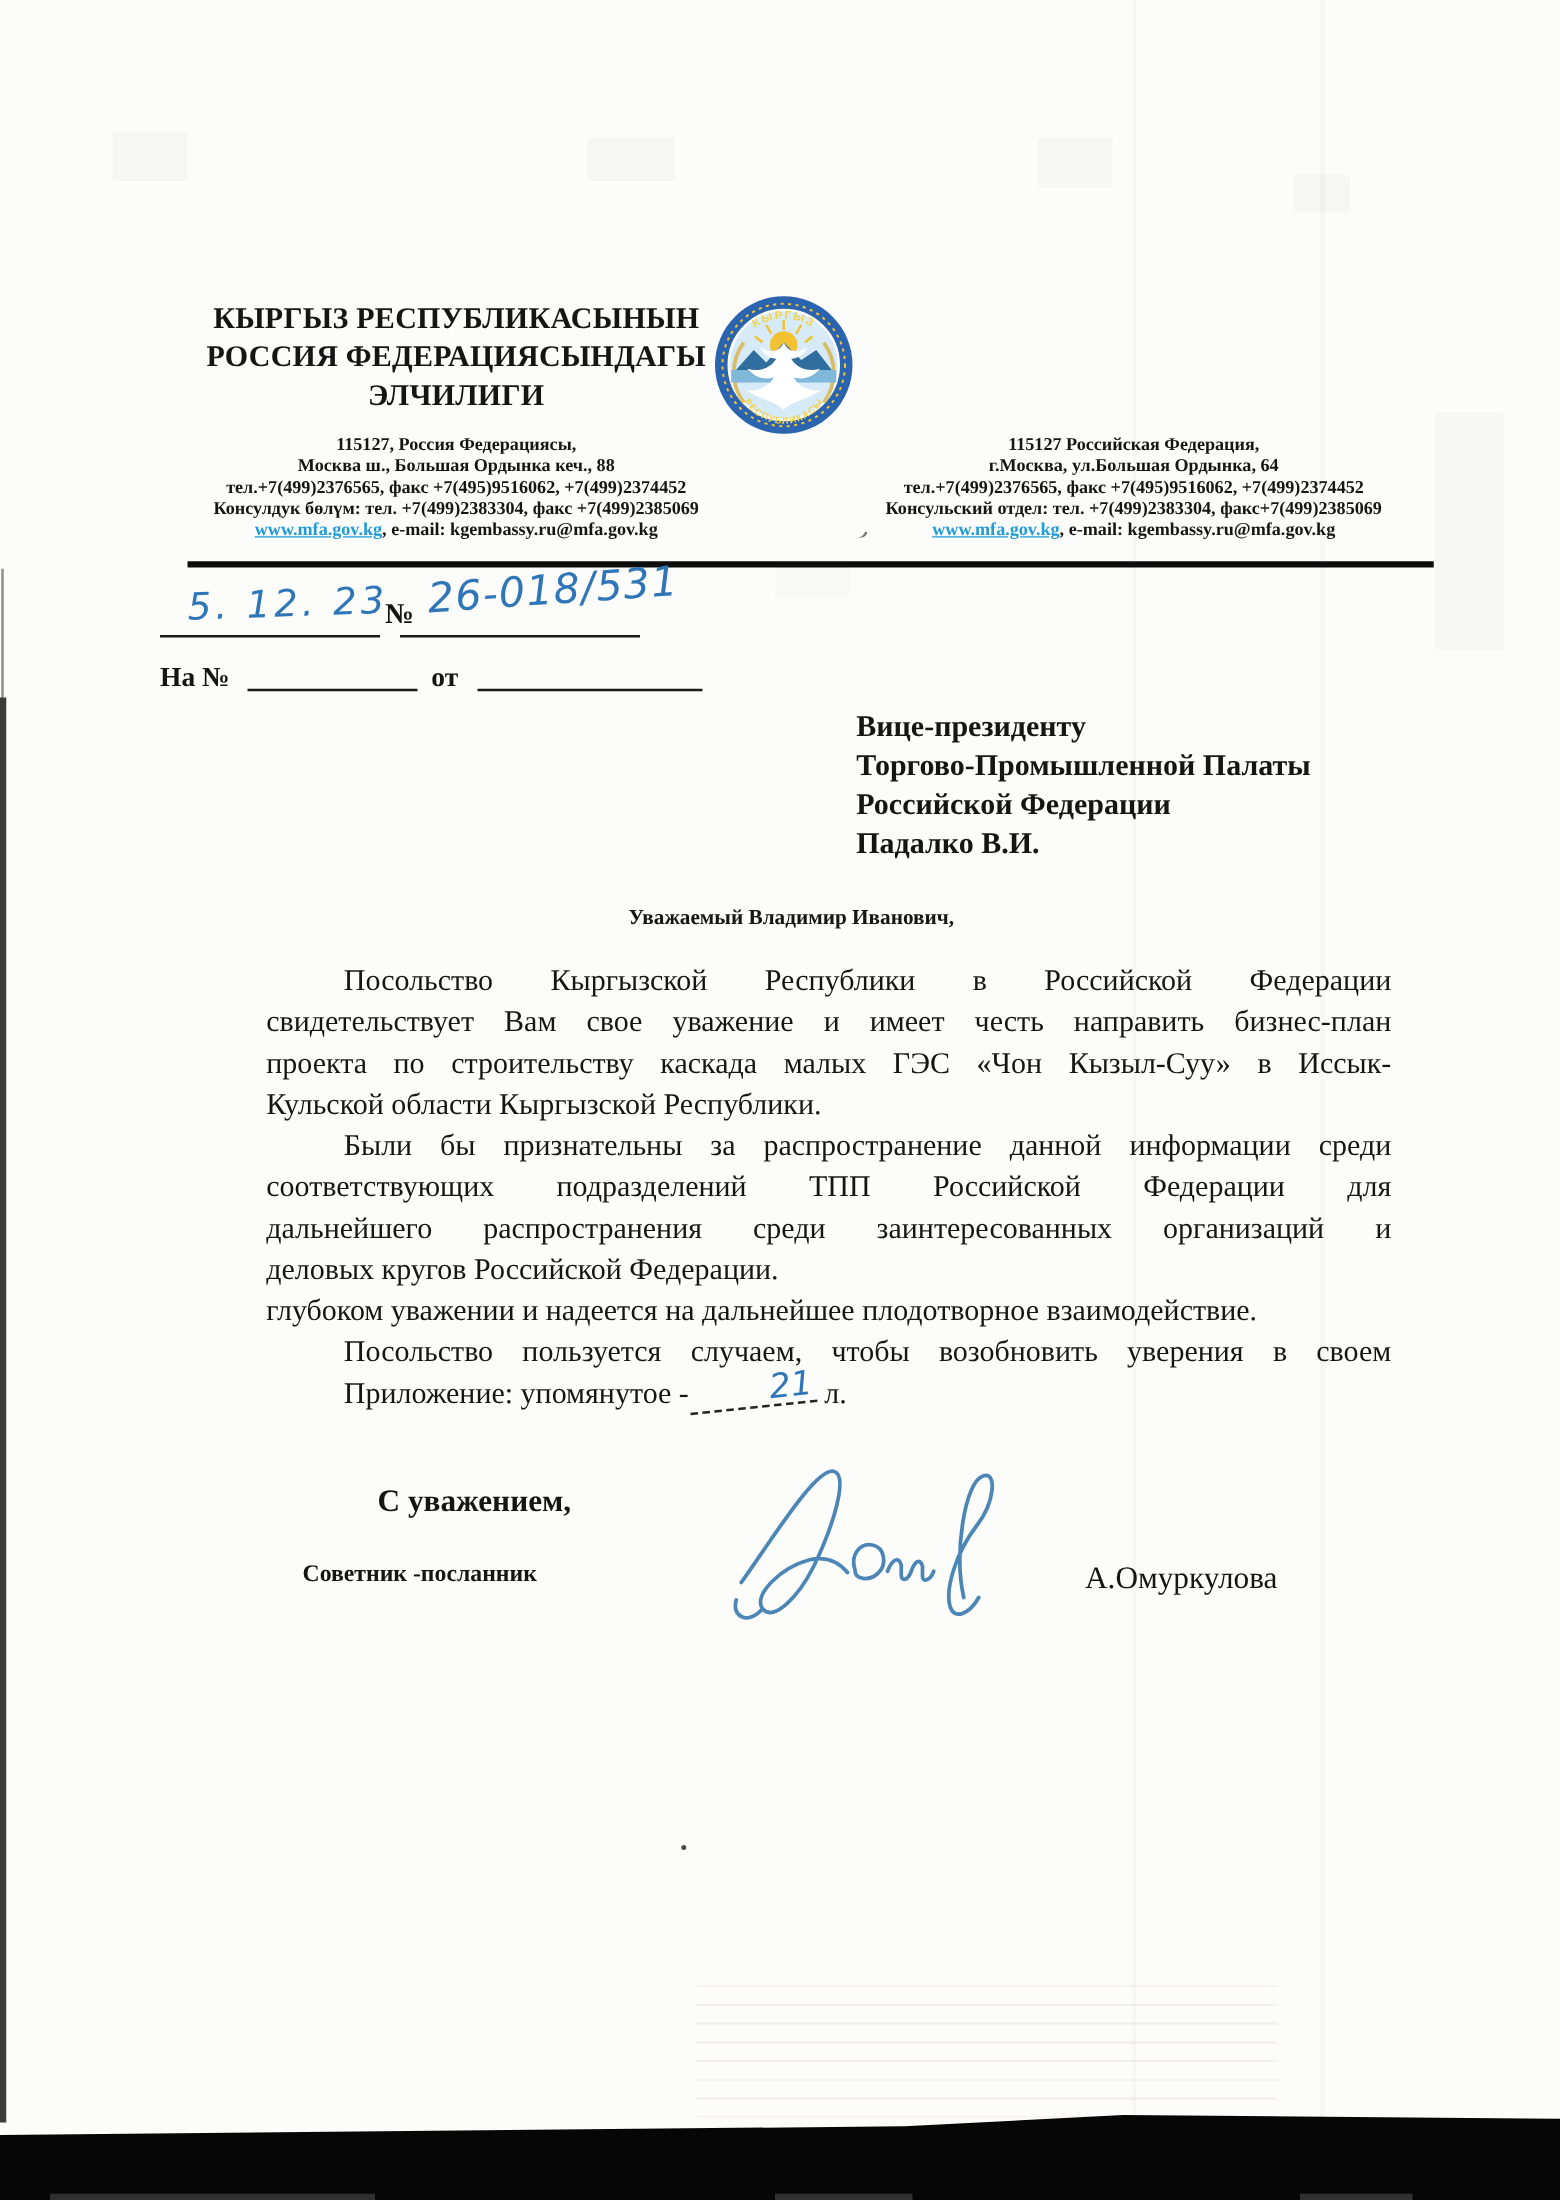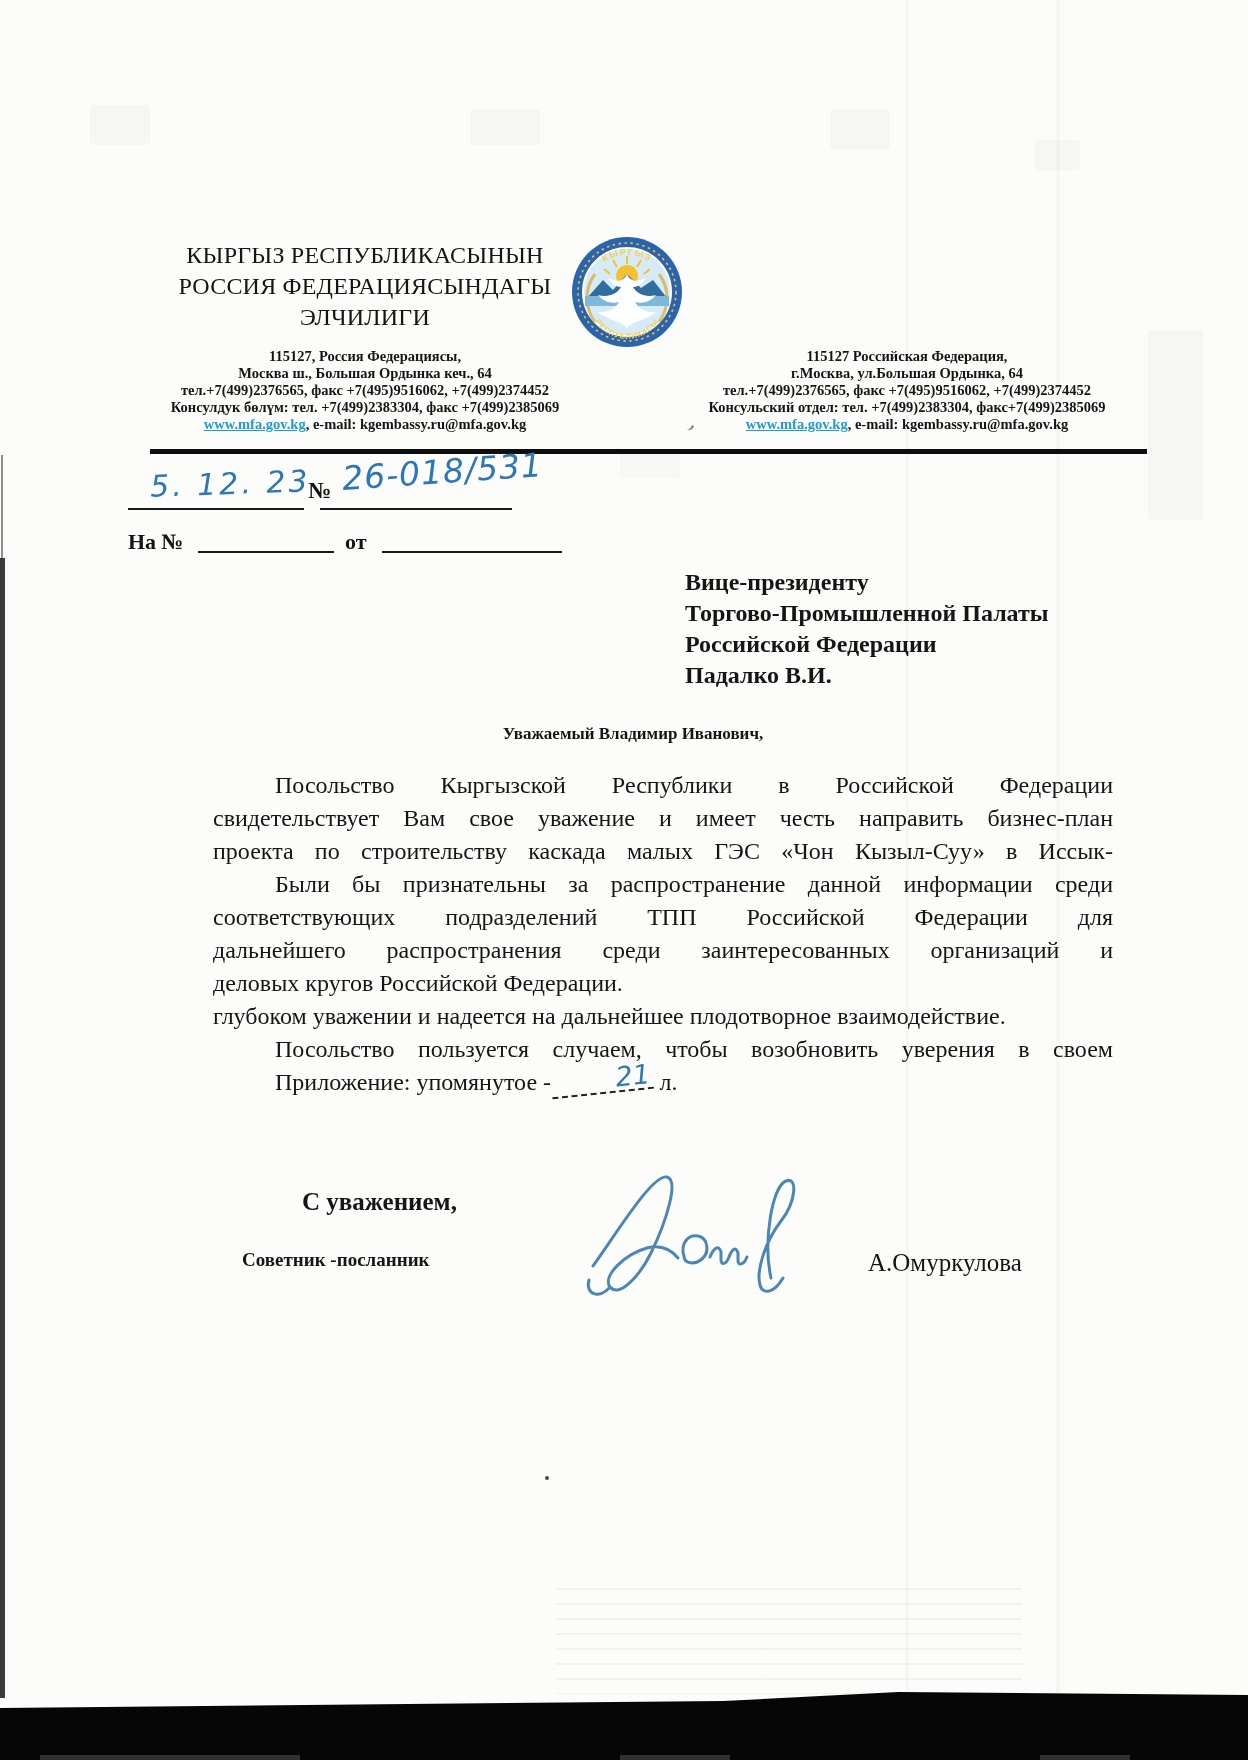--- a/index.html
+++ b/index.html
@@ -13,7 +13,7 @@
   .c{text-align:center;}
 
   
-  .org{font-size:24px;line-height:31px;font-weight:normal;letter-spacing:.2px;}
+  .org{font-size:24px;line-height:31px;font-weight:bold;letter-spacing:.2px;}
   .addr{font-size:14.5px;line-height:17px;font-weight:bold;}
   .addr .site{color:#1e9cd7;text-decoration:underline;cursor:pointer;}
   #lh-left{left:140px;top:240px;width:450px;}

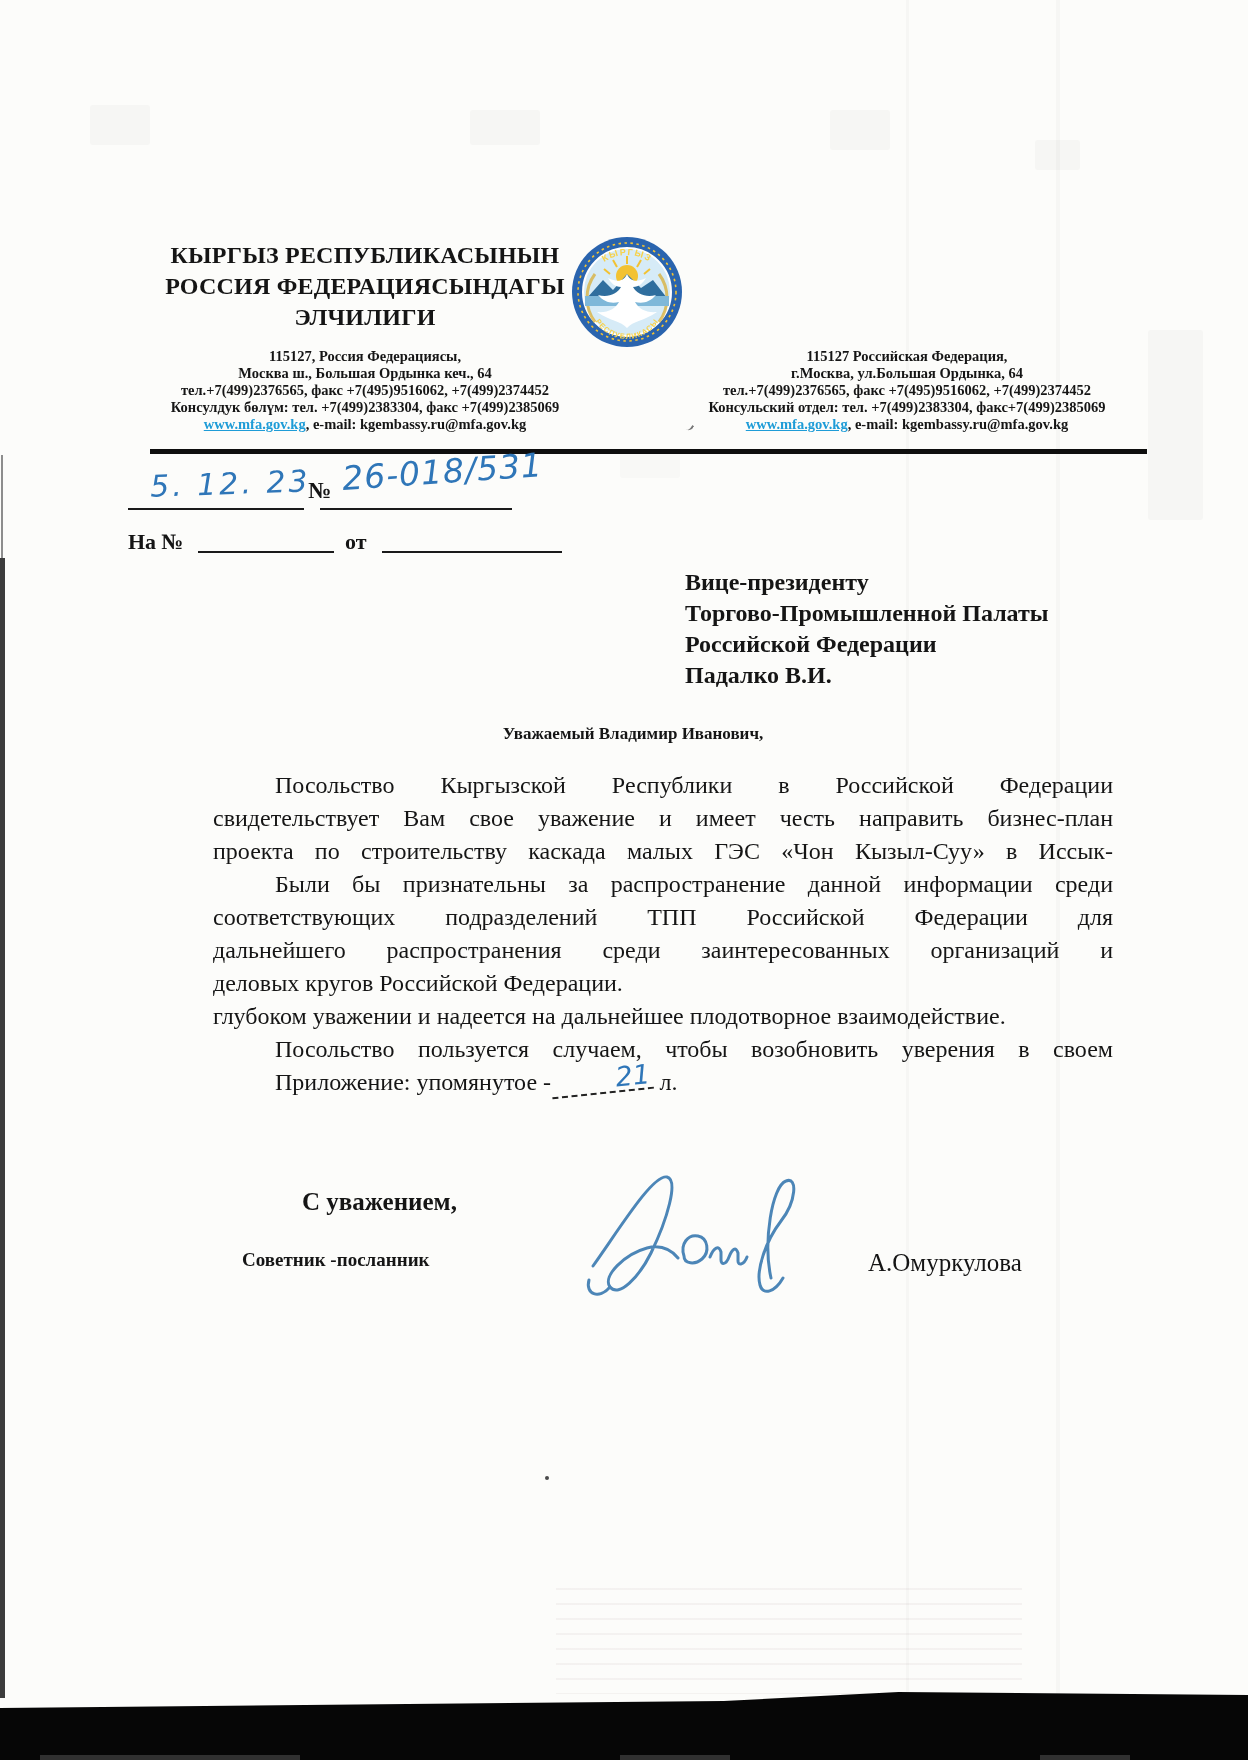--- a/index.html
+++ b/index.html
@@ -129,7 +129,7 @@
 
   <div class="abs c addr" id="addr-left">
     <div>115127, Россия Федерациясы,</div>
-    <div>Москва ш., Большая Ордынка кеч., 64</div>
+    <div>Москва ш., Большая Ордынка кеч., 88</div>
     <div>тел.+7(499)2376565, факс +7(495)9516062, +7(499)2374452</div>
     <div>Консулдук бөлүм: тел. +7(499)2383304, факс +7(499)2385069</div>
     <div><span class="site">www.mfa.gov.kg</span><span>, e-mail: kgembassy.ru@mfa.gov.kg</span></div>

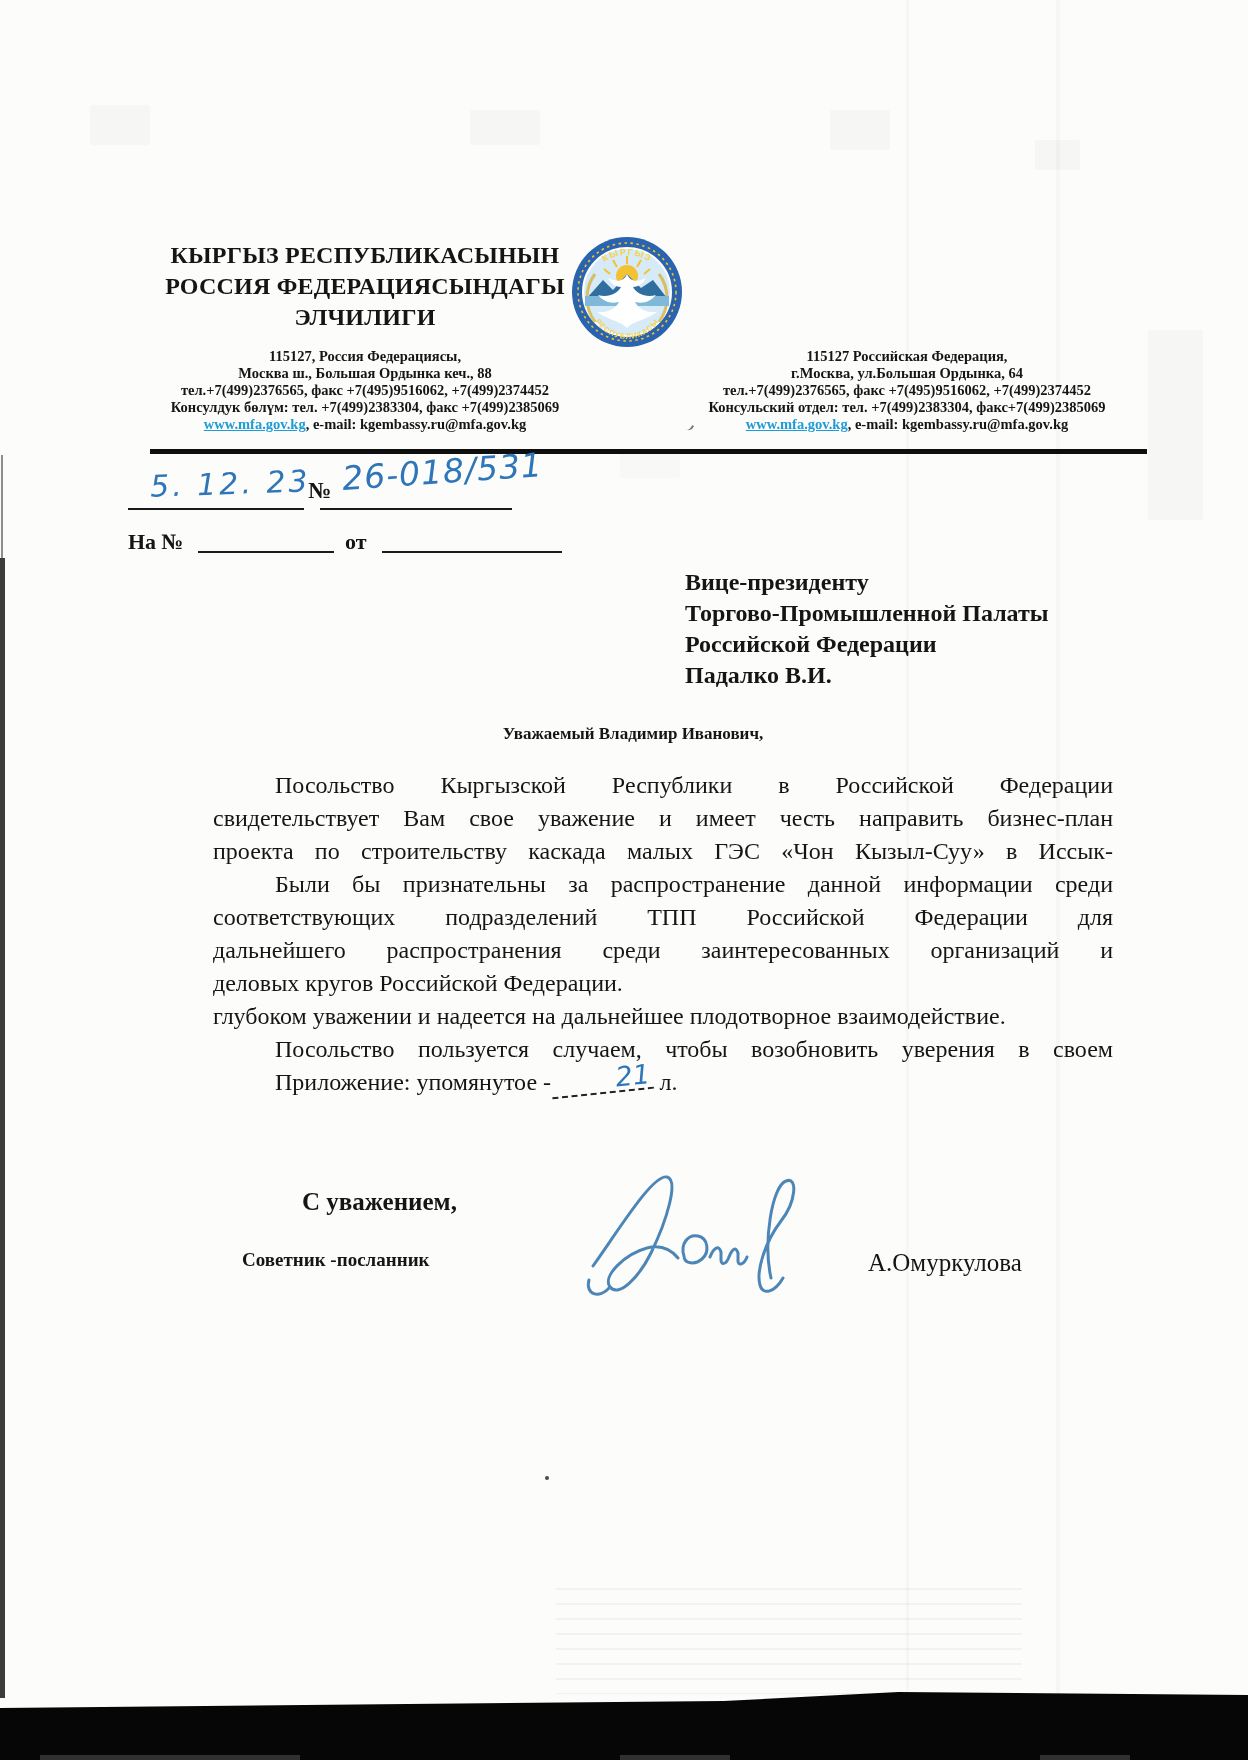--- a/index.html
+++ b/index.html
@@ -167,6 +167,7 @@
     <div class="bl ind">Посольство Кыргызской Республики в Российской Федерации</div>
     <div class="bl">свидетельствует Вам свое уважение и имеет честь направить бизнес-план</div>
     <div class="bl">проекта по строительству каскада малых ГЭС «Чон Кызыл-Суу» в Иссык-</div>
+    <div class="bl last">Кульской области Кыргызской Республики.</div>
     <div class="bl ind">Были бы признательны за распространение данной информации среди</div>
     <div class="bl">соответствующих подразделений ТПП Российской Федерации для</div>
     <div class="bl">дальнейшего распространения среди заинтересованных организаций и</div>

